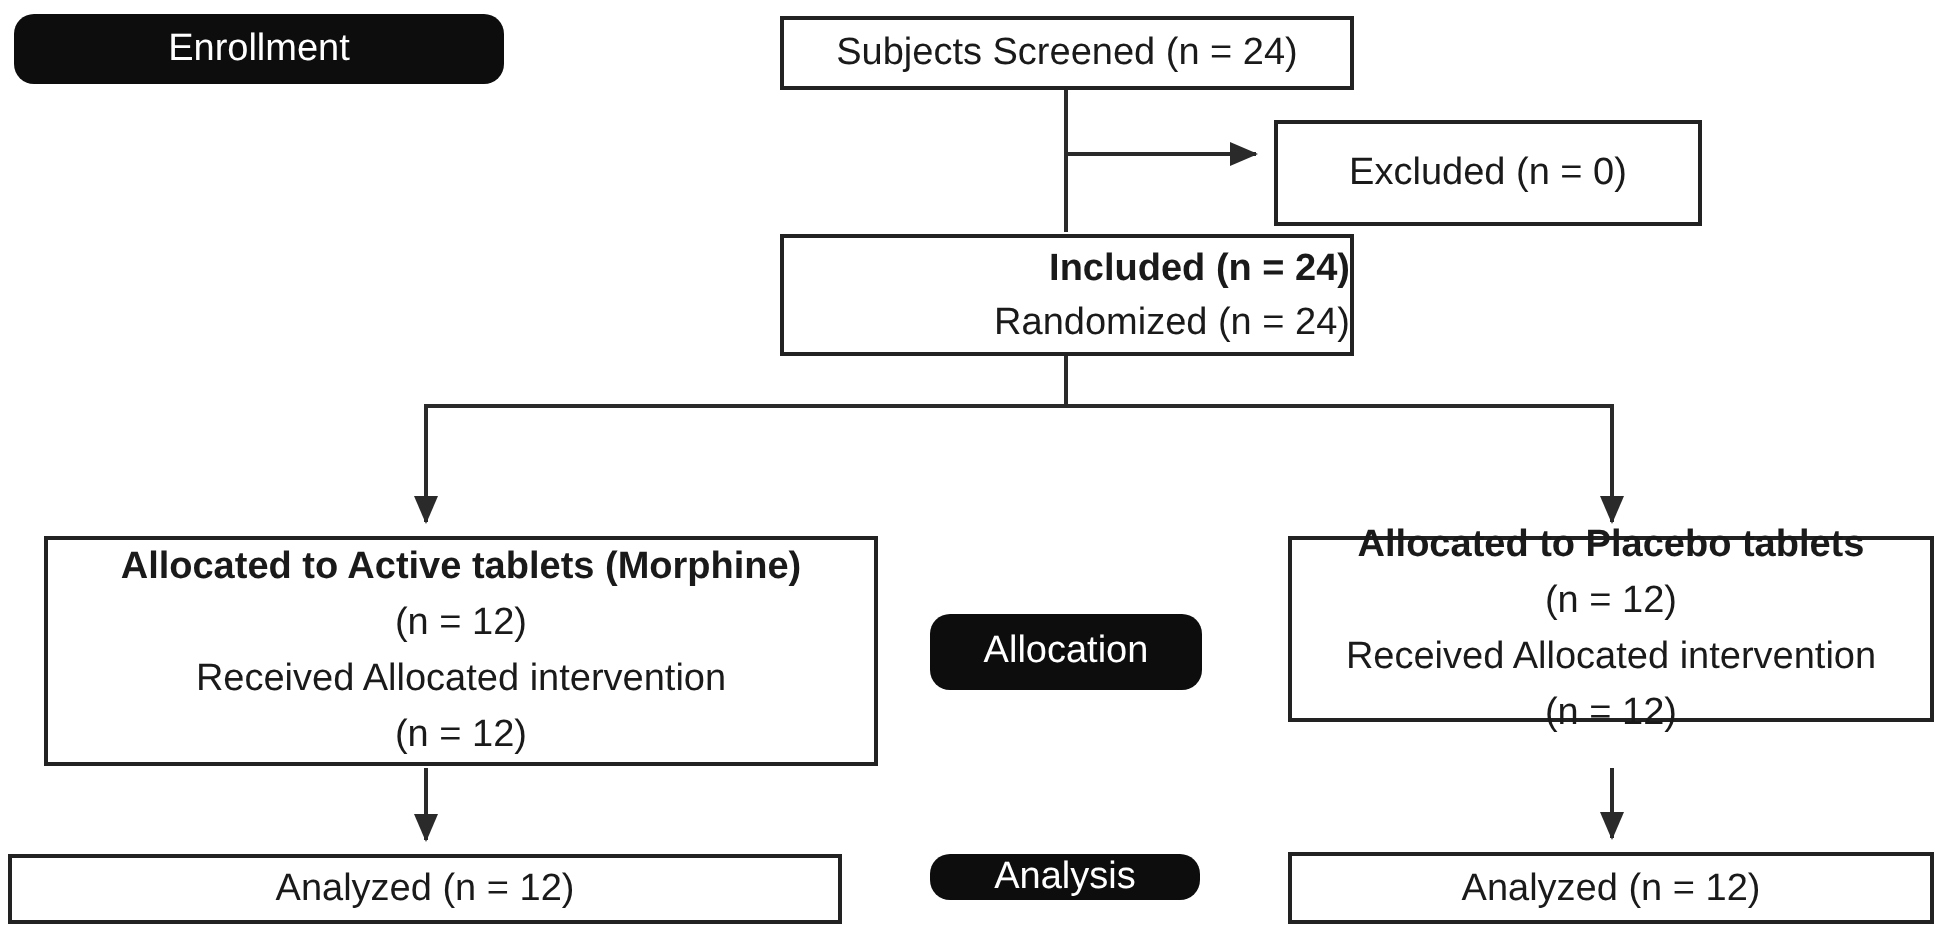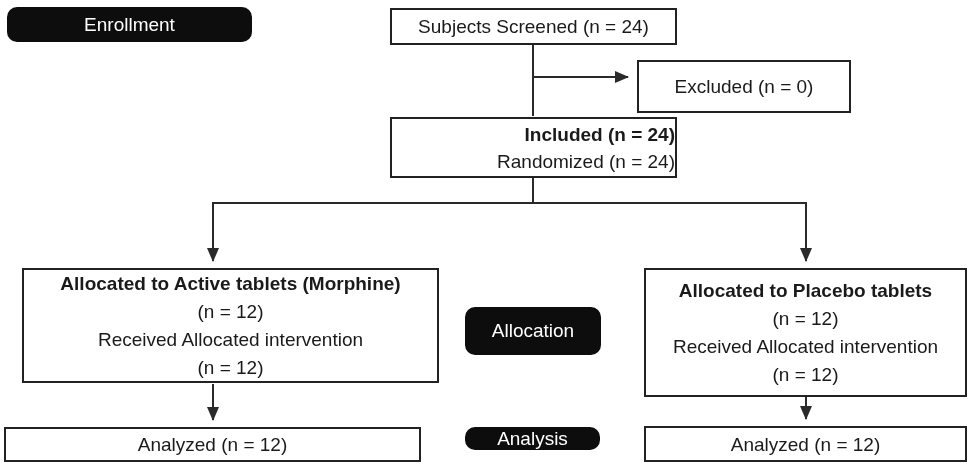--- a/index.html
+++ b/index.html
@@ -116,7 +116,7 @@
     <div>(n = 12)</div>
   </div>
 
-  <div class="box multi" style="left:644px; top:268px; width:323px; height:129px;">
+  <div class="box multi" style="left:644px; top:268px; width:323px; height:93px;">
     <div class="bold">Allocated to Placebo tablets</div>
     <div>(n = 12)</div>
     <div>Received Allocated intervention</div>

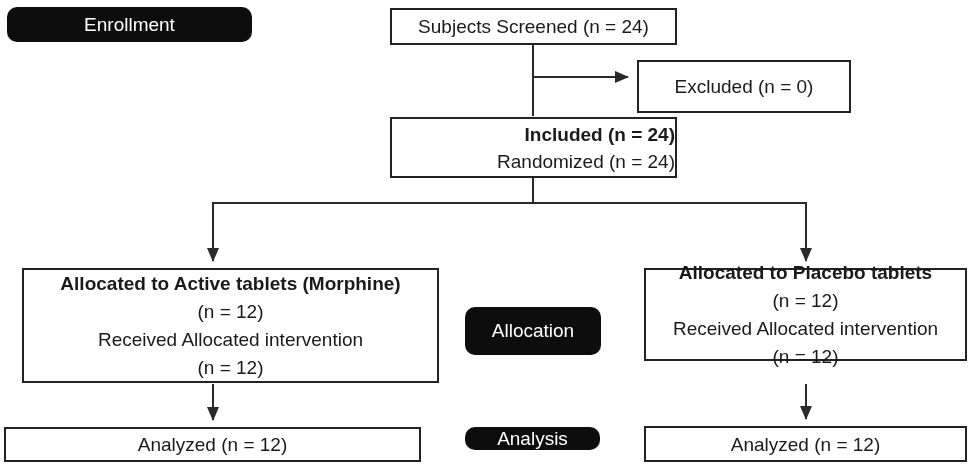--- a/index.html
+++ b/index.html
@@ -89,7 +89,7 @@
   <div class="badge" style="left:7px; top:7px; width:245px; height:35px;">
     <span>Enrollment</span>
   </div>
-  <div class="badge" style="left:465px; top:307px; width:136px; height:48px;">
+  <div class="badge" style="left:465px; top:307px; width:136px; height:38px;">
     <span>Allocation</span>
   </div>
   <div class="badge" style="left:465px; top:427px; width:135px; height:23px;">

